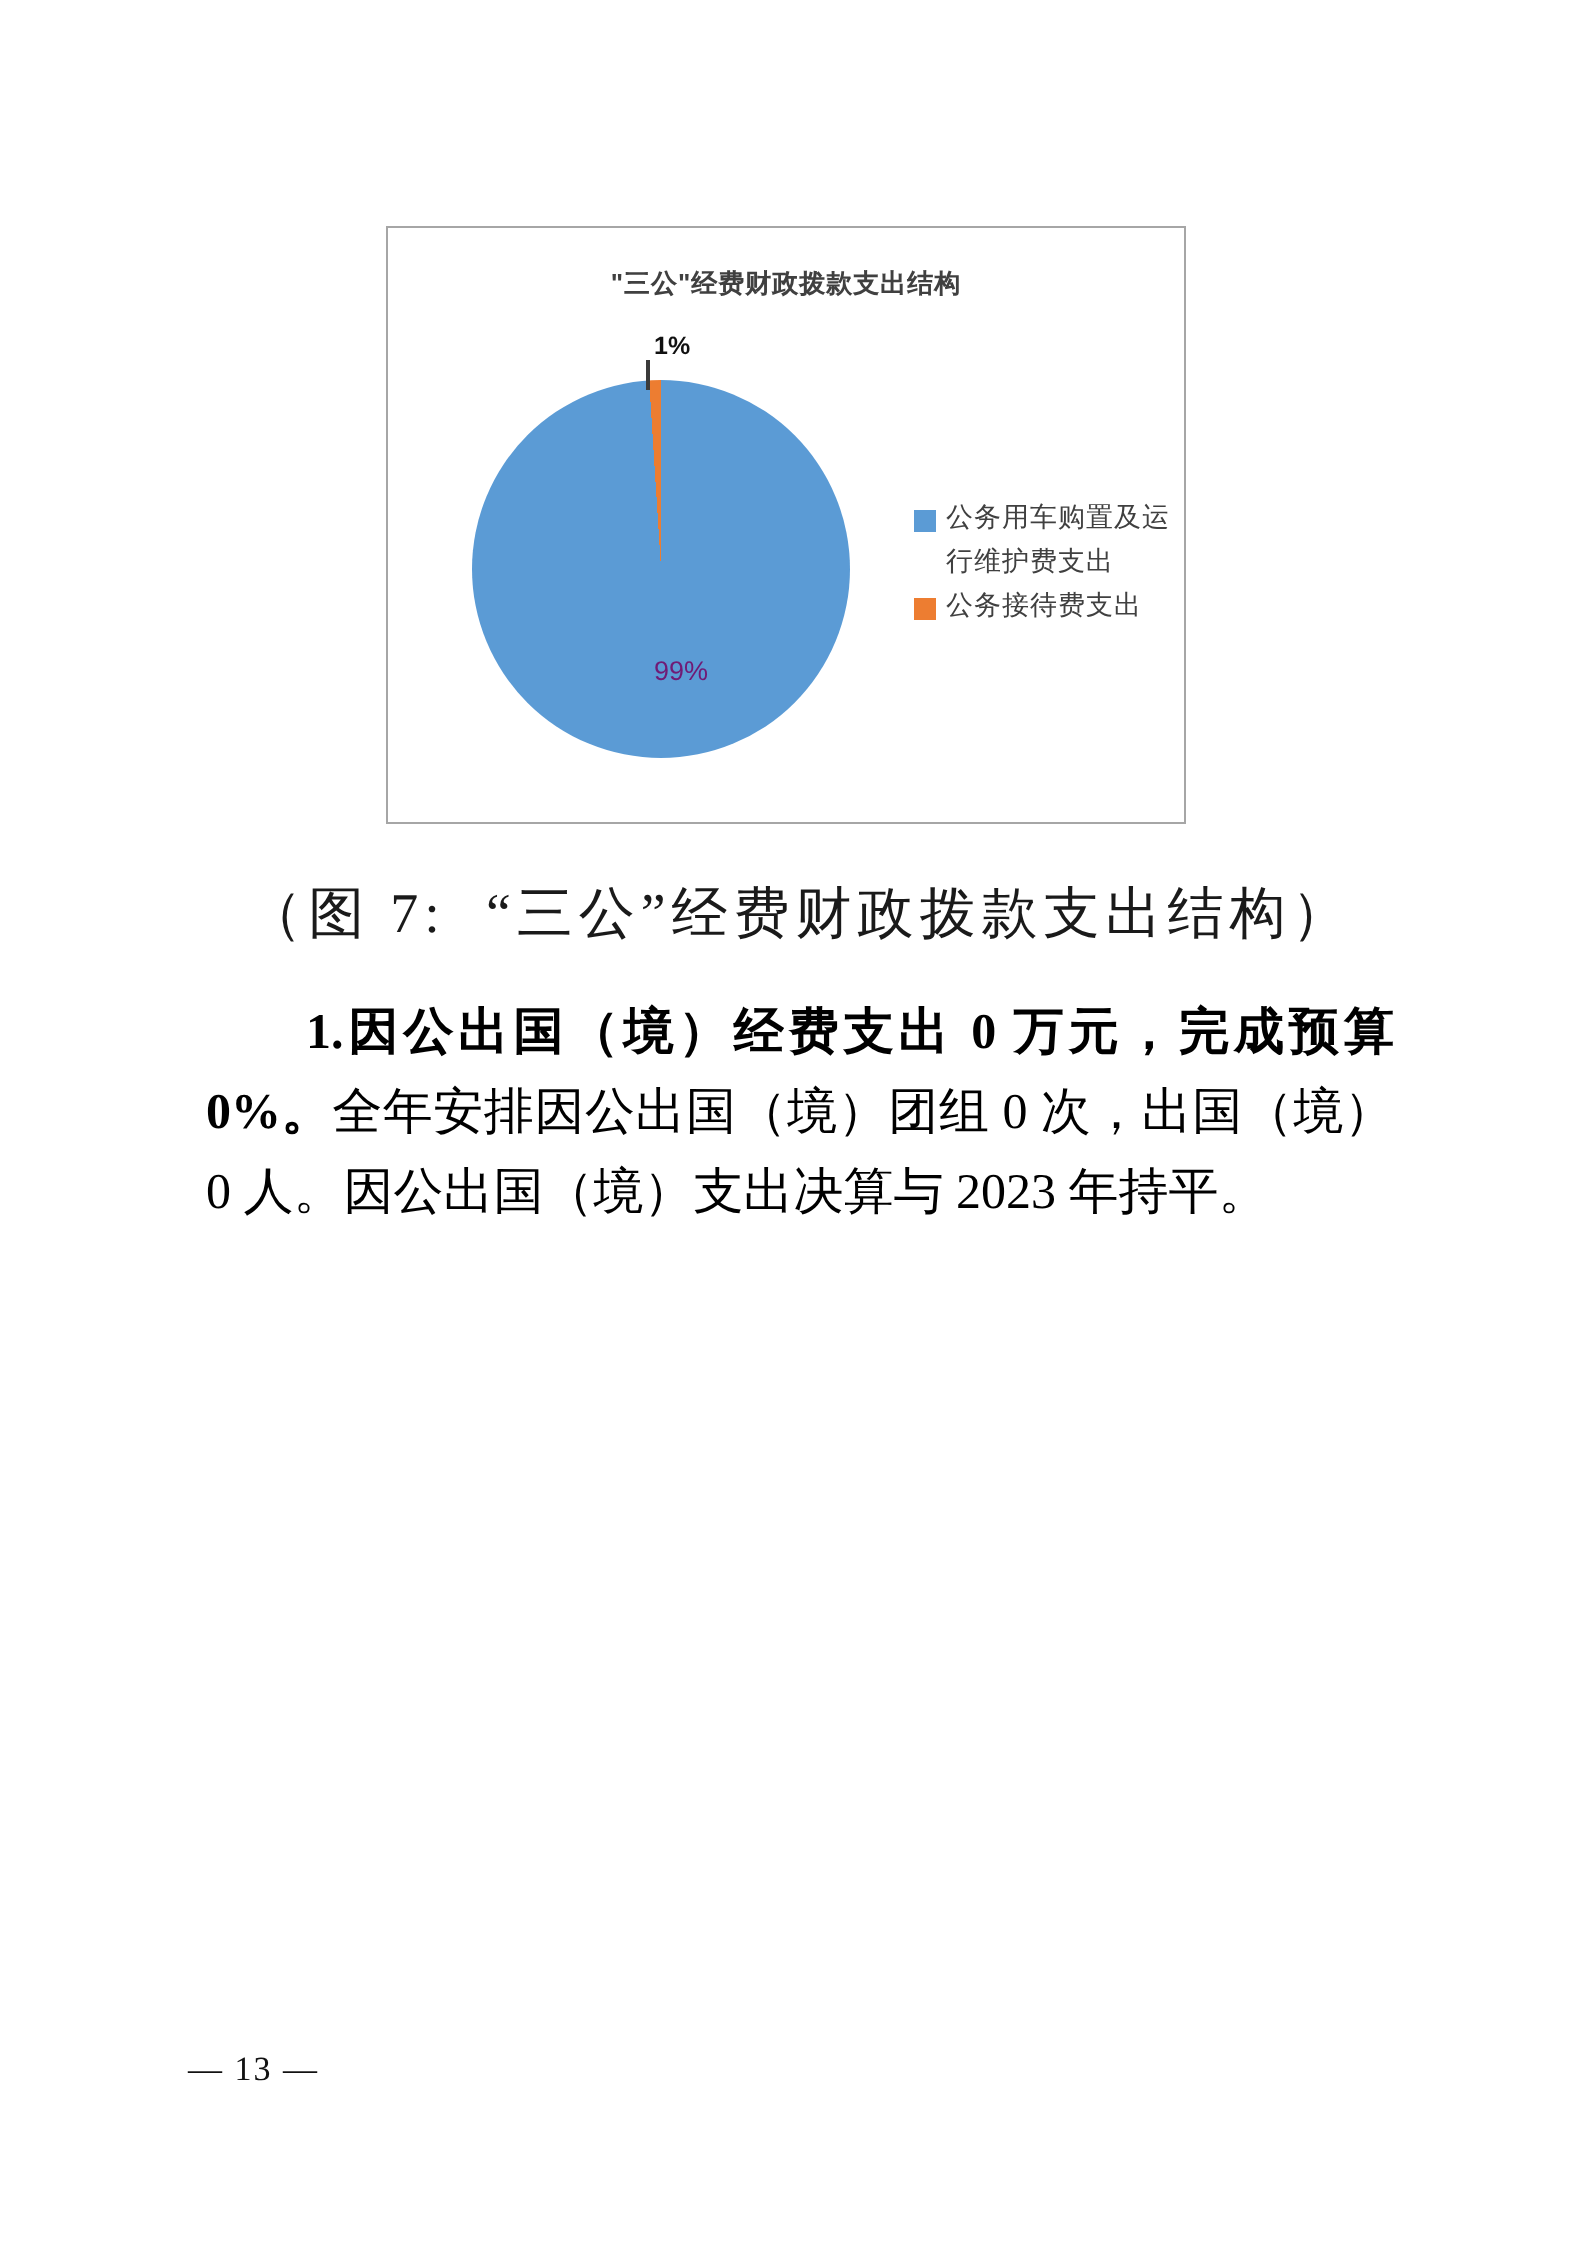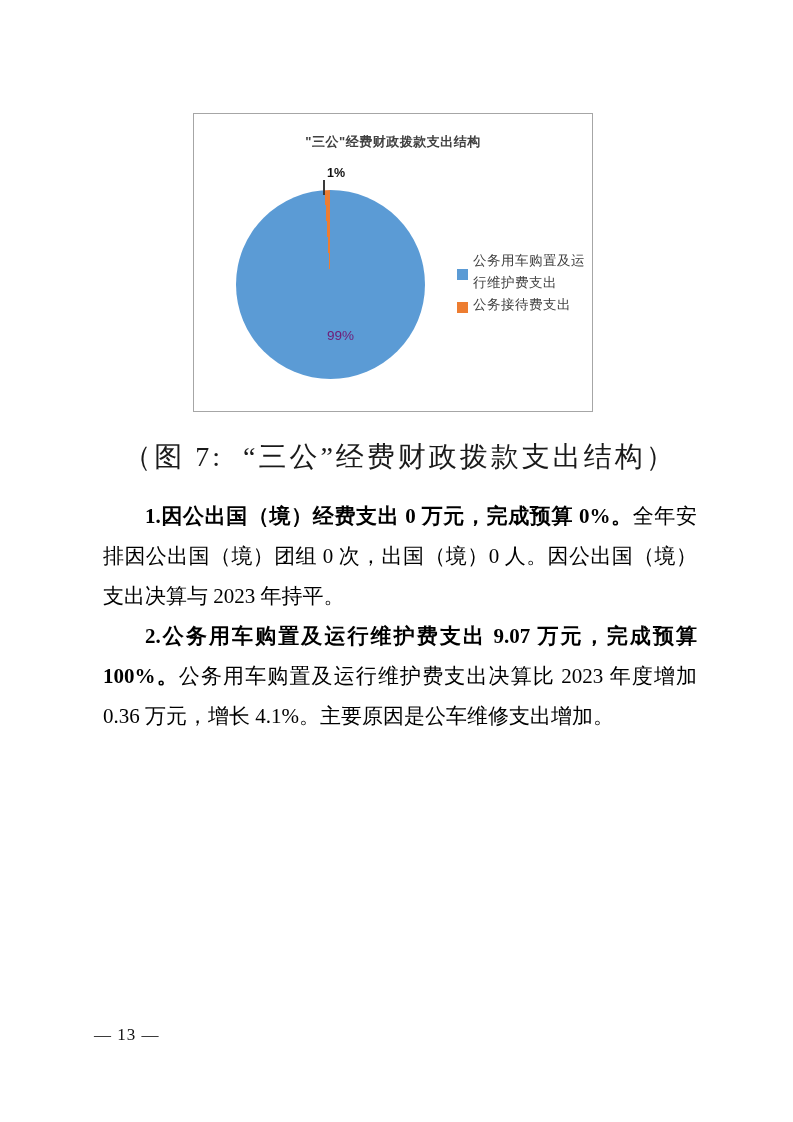--- a/index.html
+++ b/index.html
@@ -83,7 +83,8 @@
   }
   .legend-item {
     display: flex;
-    align-items: center;
+    align-items: flex-start;
+    font-family: Liberation Mono, monospace;
   }
   .legend-swatch {
     flex: 0 0 auto;

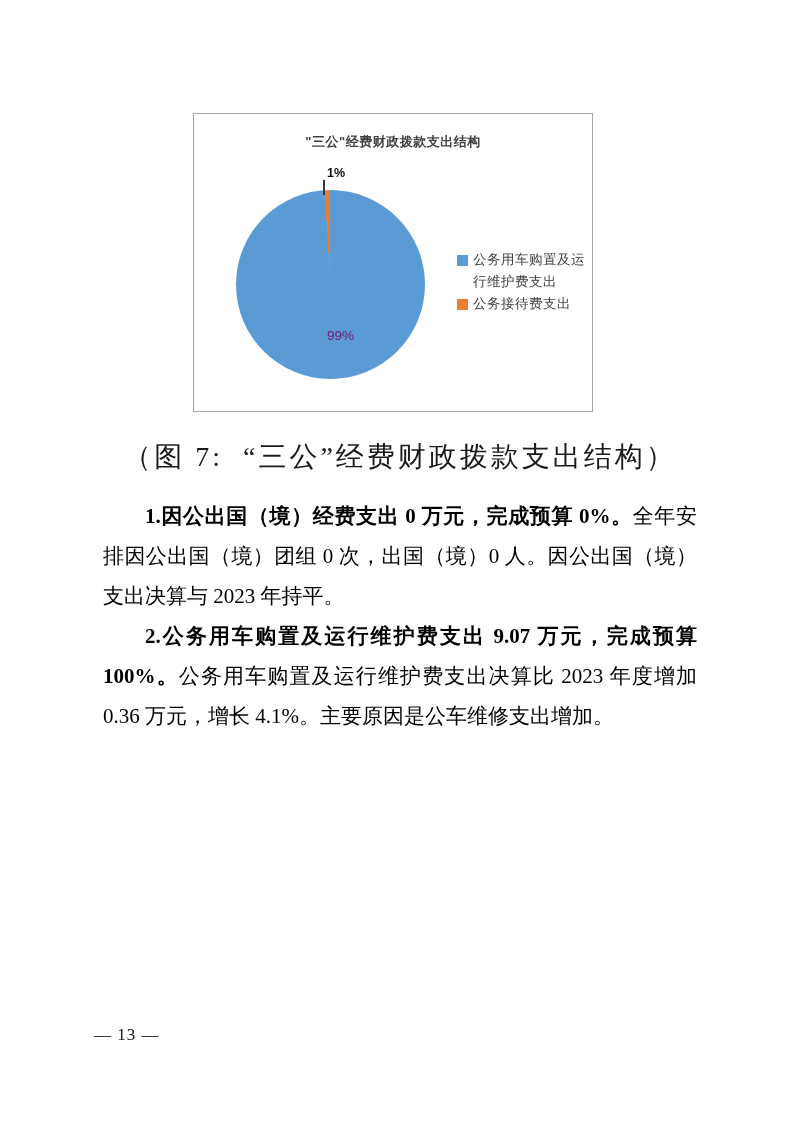--- a/index.html
+++ b/index.html
@@ -120,7 +120,7 @@
     left: 103px;
     top: 497px;
     width: 594px;
-    font-size: 21px;
+    font-size: 25px;
     line-height: 39.9px;
     text-align: justify;
     text-justify: inter-ideograph;

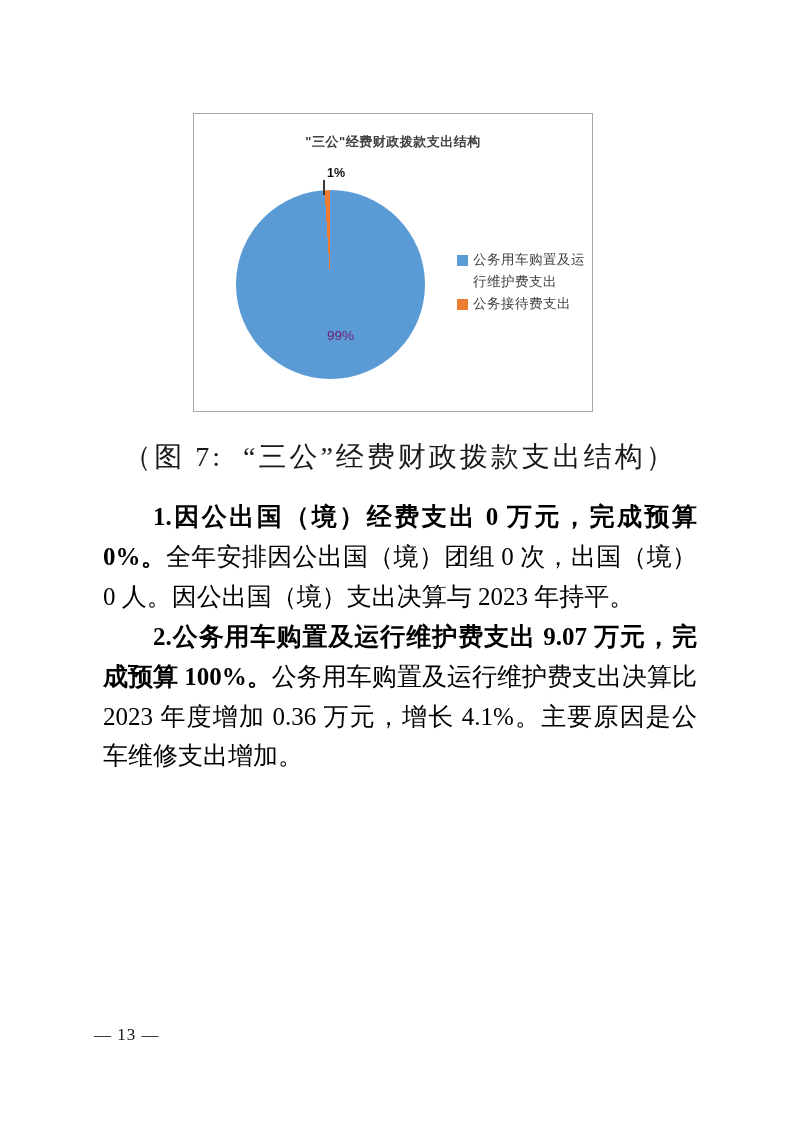--- a/index.html
+++ b/index.html
@@ -178,7 +178,6 @@
   <div class="body-text">
     <p><b>1.因公出国（境）经费支出 0 万元，完成预算 0%。</b><span>全年安排因公出国（境）团组 0 次，出国（境）0 人。因公出国（境）支出决算与 2023 年持平。</span></p>
 
-    <p><b>2.公务用车购置及运行维护费支出 9.07 万元，完成预算 100%。</b><span>公务用车购置及运行维护费支出决算比 2023 年度增加 0.36 万元，增长 4.1%。主要原因是公车维修支出增加。</span></p>
 
 
   </div>

